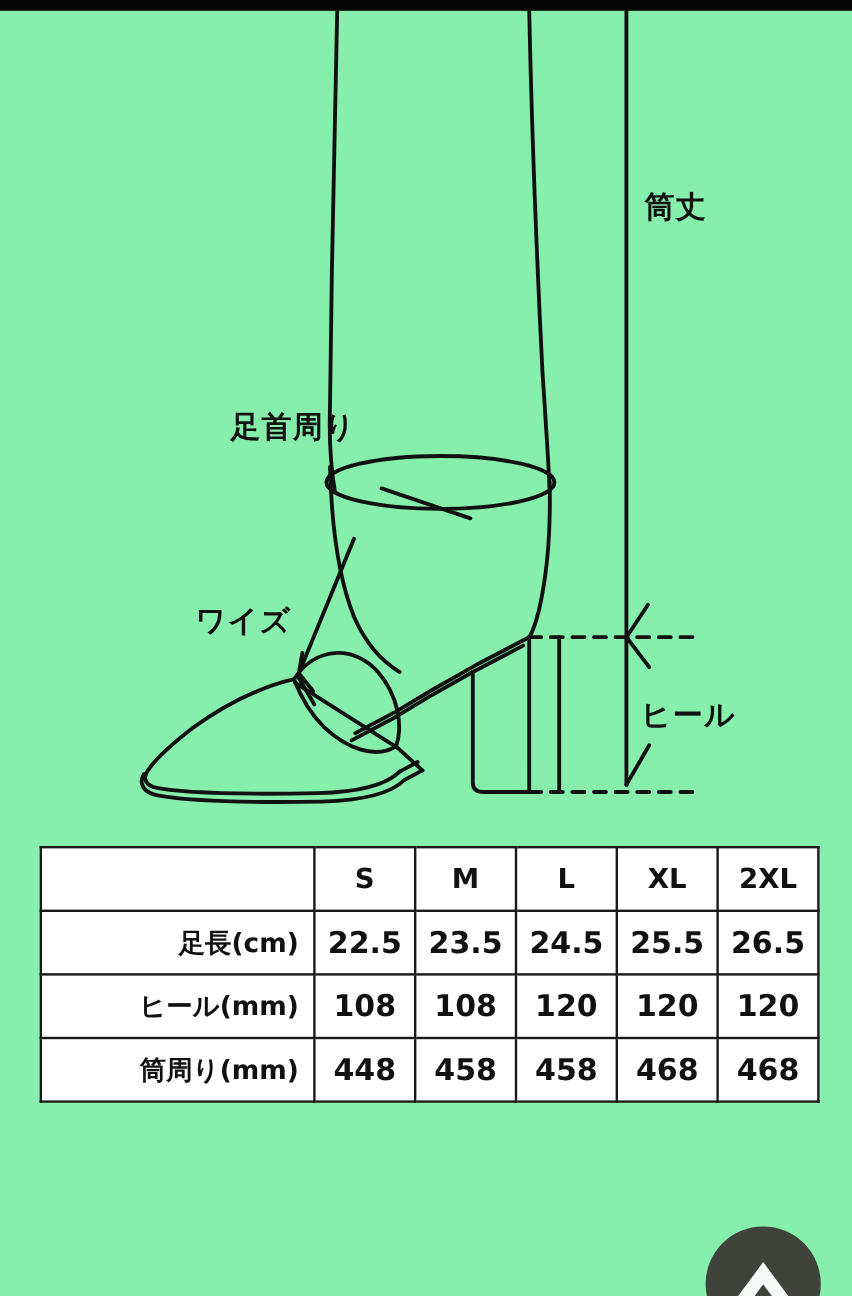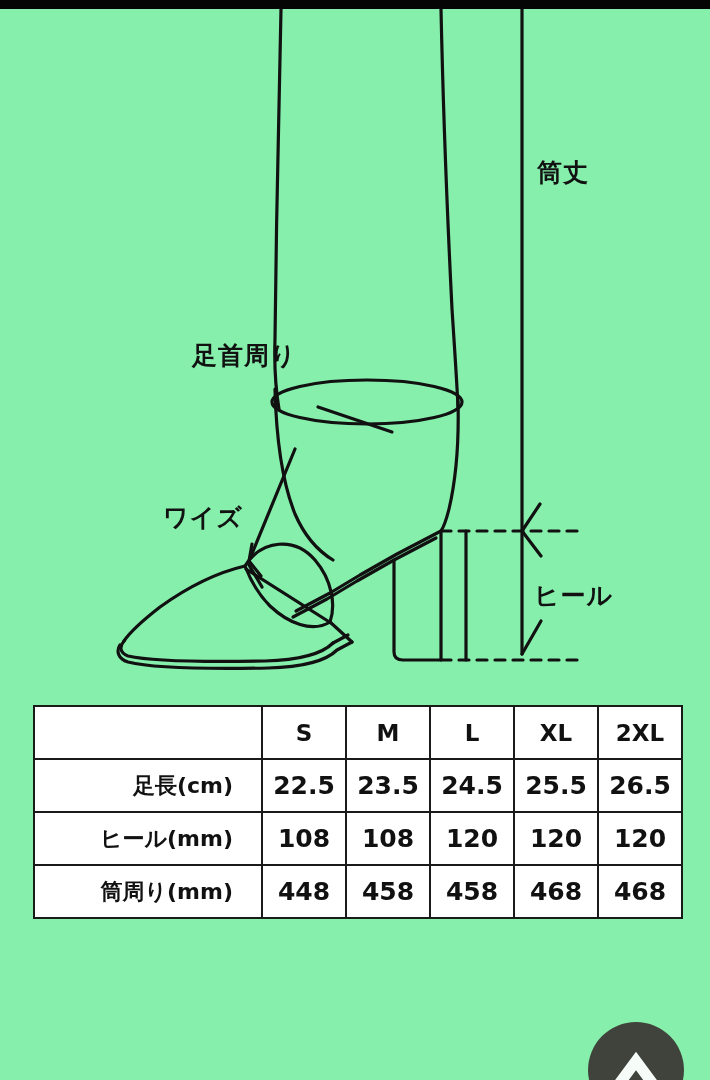--- a/index.html
+++ b/index.html
@@ -89,7 +89,7 @@
   table.size-table th.row-head,
   table.size-table td.row-head {
     text-align: right;
-    padding-right: 28px;
+    padding-right: 12px;
     font-size: 22px;
     letter-spacing: 0px;
   }

